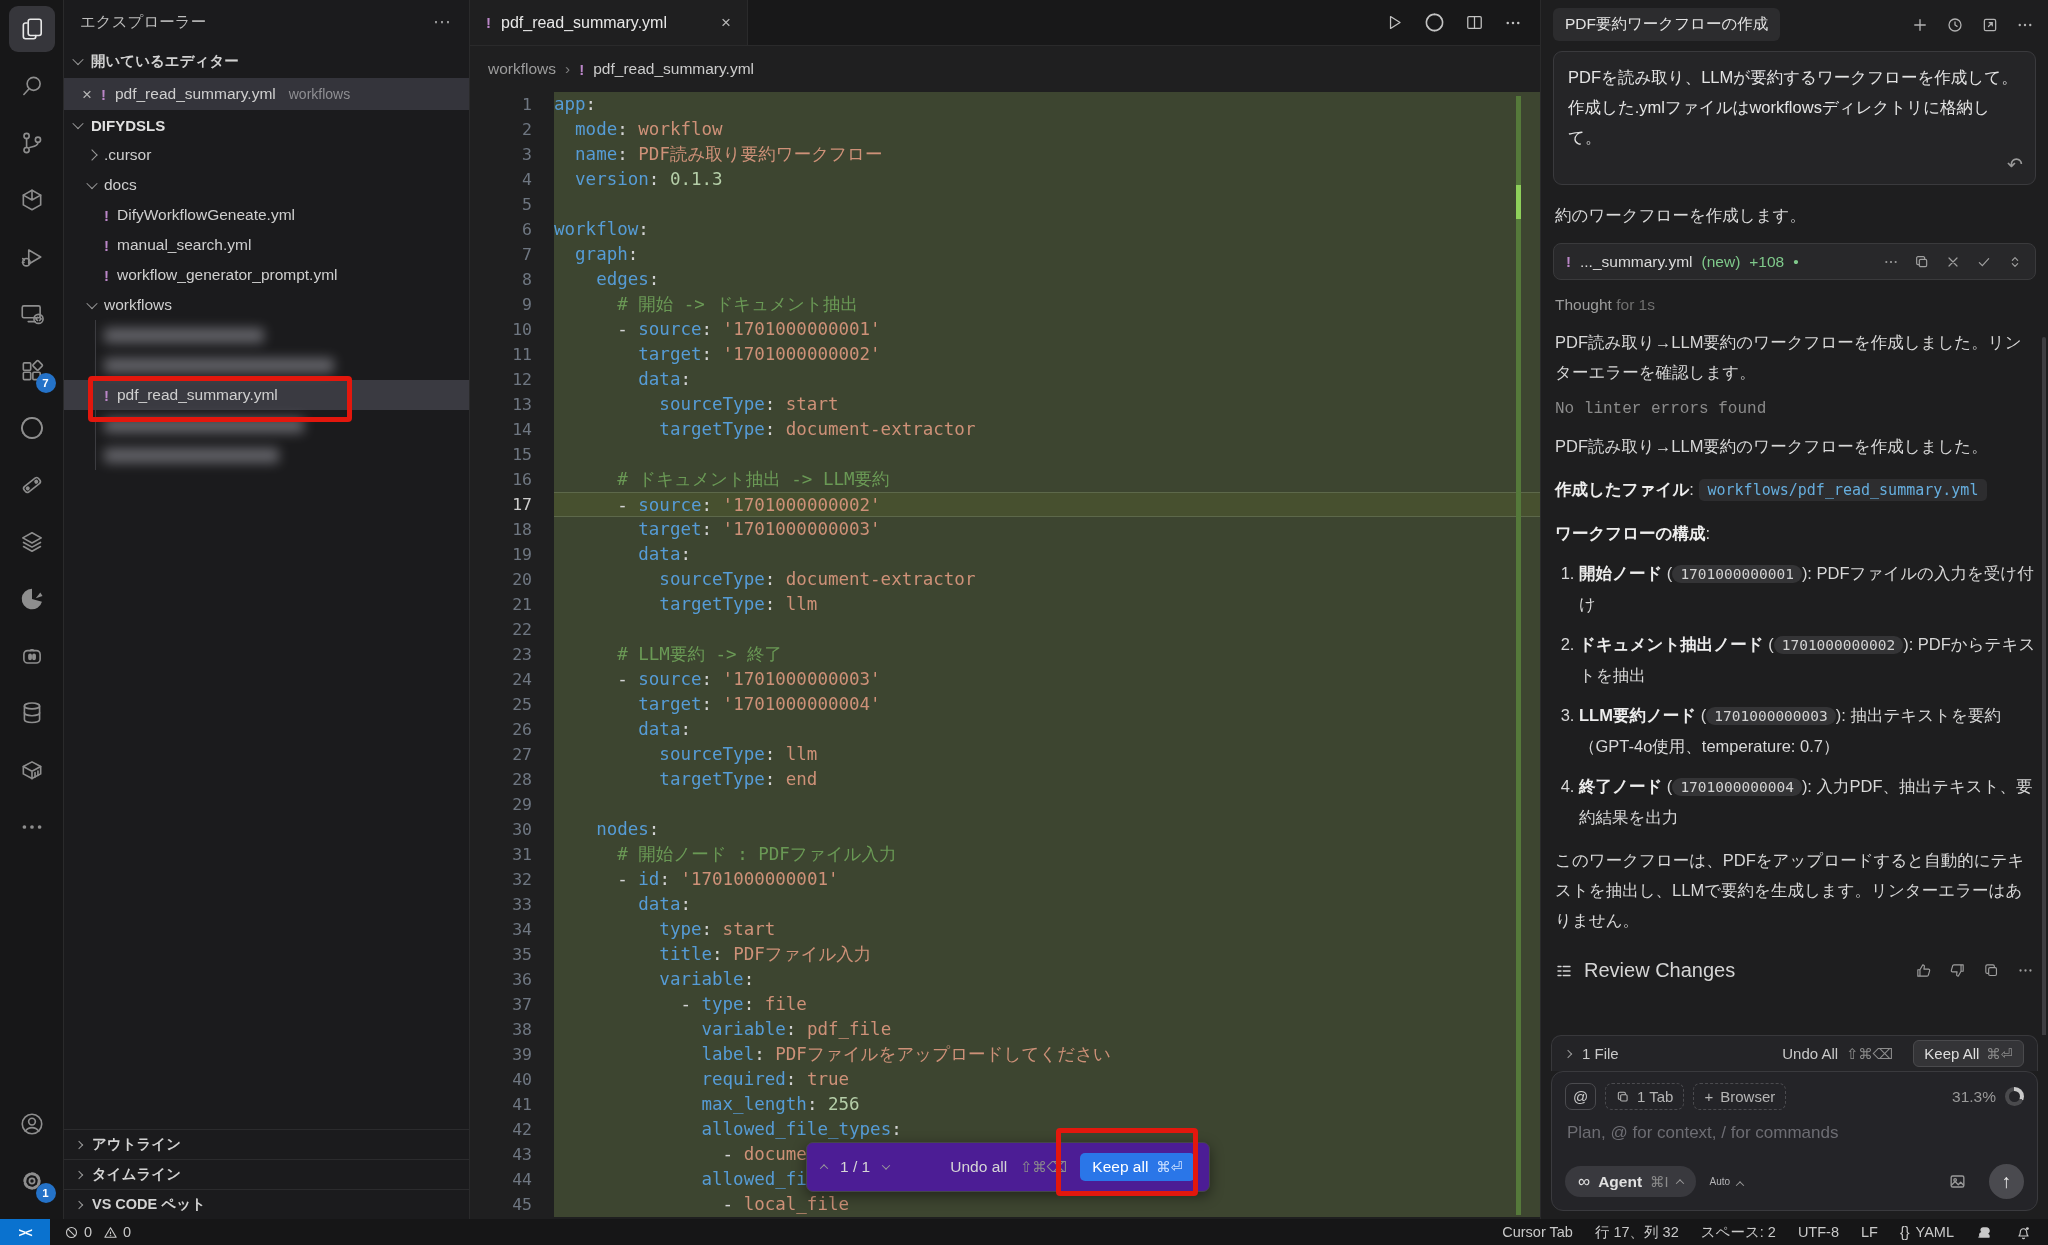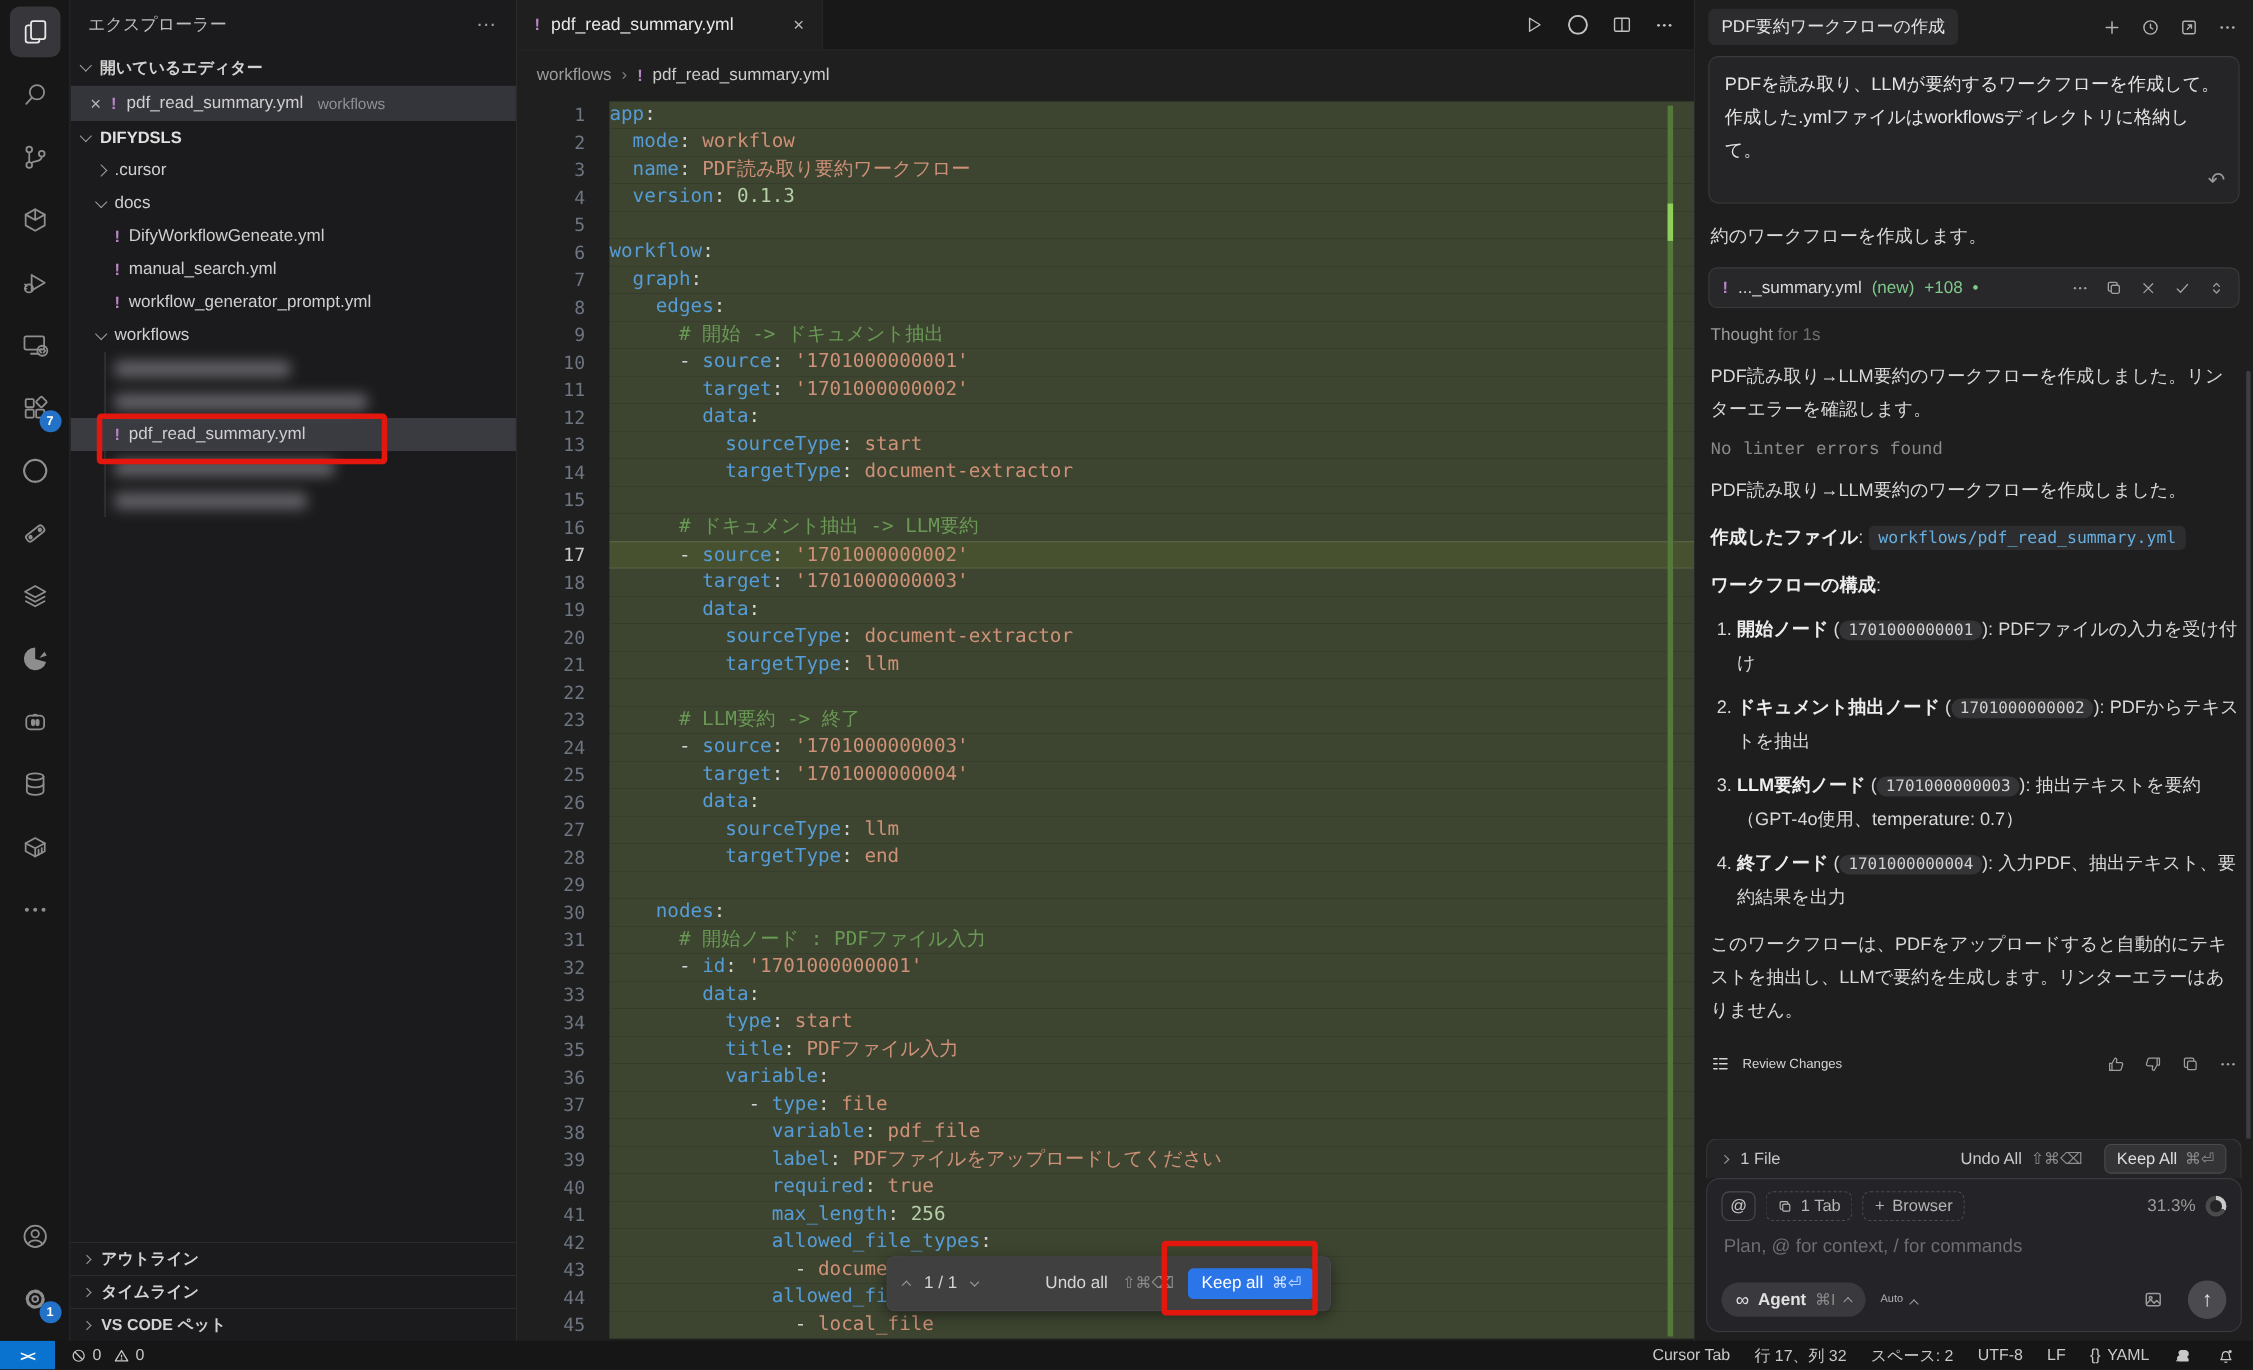--- a/index.html
+++ b/index.html
@@ -111,7 +111,7 @@
     padding:1px 8px; color:#d2d2d2; white-space:nowrap; }
   .wf-list { margin:4px 0 0; padding-left:26px; }
   .wf-list li { margin:10px 0; line-height:30px; font-size:16.5px; }
-  .review { display:flex; align-items:center; gap:11px; margin:24px 2px 0; color:#d5d5d5; font-size:12px; }
+  .review { display:flex; align-items:center; gap:11px; margin:24px 2px 0; color:#d5d5d5; font-size:20px; }
   .review-icons { margin-left:auto; display:flex; gap:17px; color:#9f9f9f; align-items:center; }
   .p-scrollbar { position:absolute; right:2px; top:290px; height:700px; width:4px; background:#3e3e41; border-radius:2px; }
 

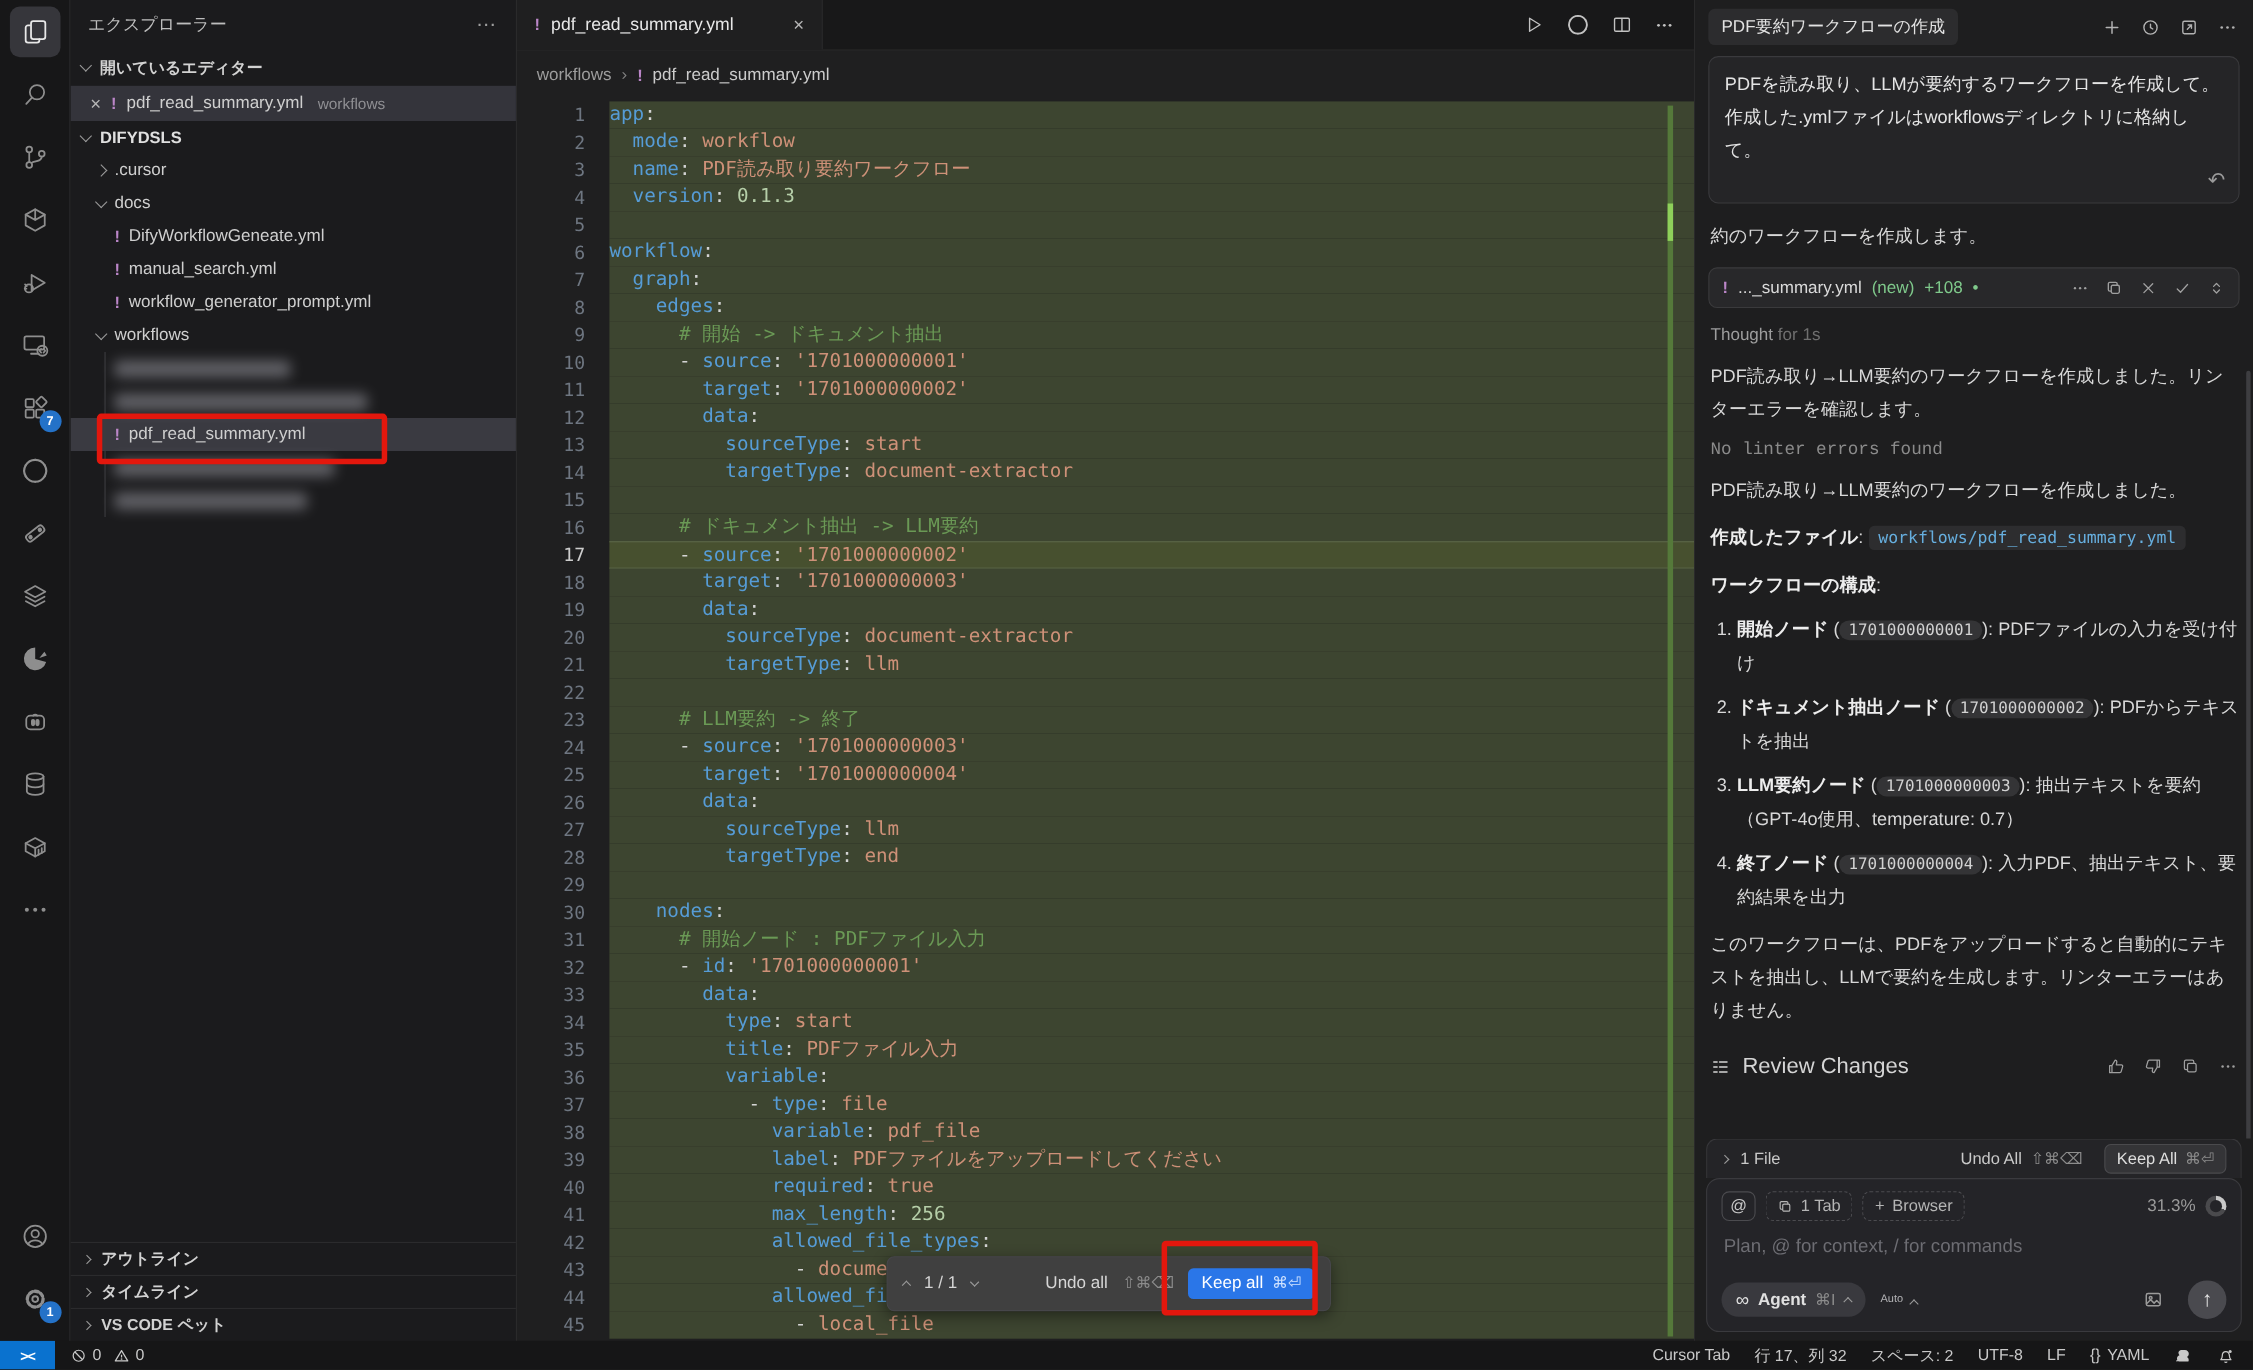--- a/index.html
+++ b/index.html
@@ -74,7 +74,7 @@
   .overview-line { position:absolute; right:19px; top:96px; bottom:4px; width:5px; background:#55793a; z-index:2; }
   .overview-mark { position:absolute; right:19px; top:185px; height:34px; width:5px; background:#8ed05a; z-index:2; }
 
-  .diff-widget { position:absolute; left:336px; top:1142px; width:404px; height:50px; background:#404040;
+  .diff-widget { position:absolute; left:336px; top:1142px; width:404px; height:50px; background:#4c1d95;
     border:1px solid #46464a; border-radius:7px; display:flex; align-items:center; gap:13px;
     padding:0 14px; z-index:5; font-size:15.5px; color:#d6d6d6; box-shadow:0 4px 14px rgba(0,0,0,.45); }
   .dw-spacer { flex:1; }

